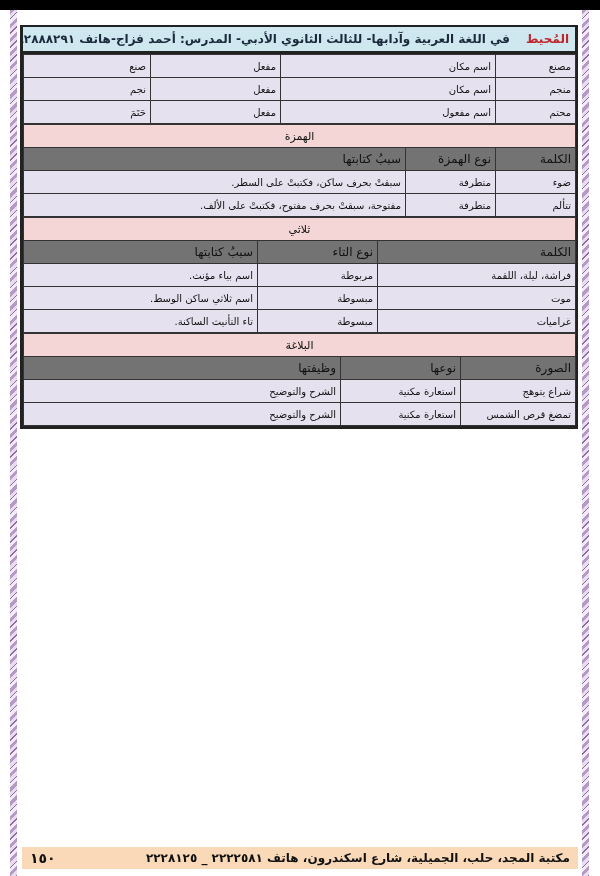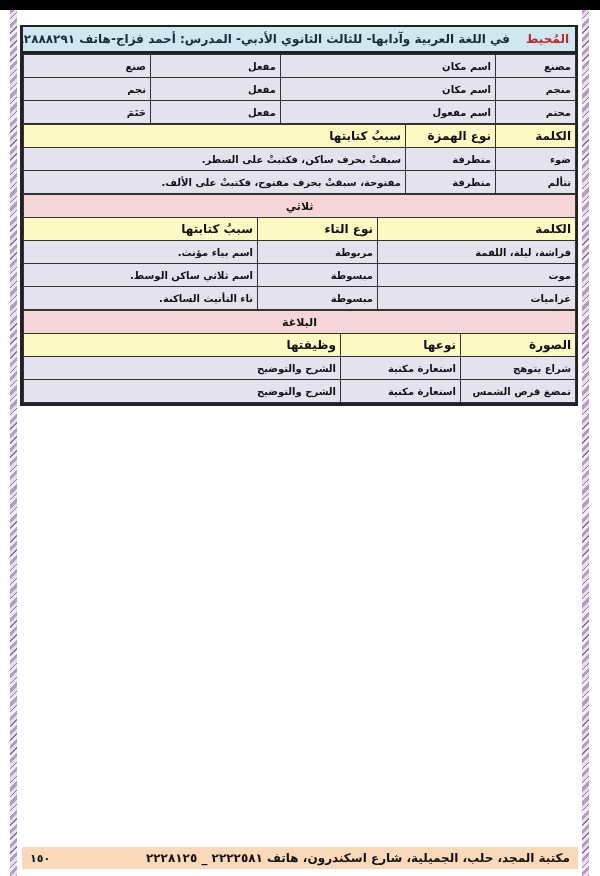--- a/index.html
+++ b/index.html
@@ -13,7 +13,7 @@
   .title { height:24px; background:#cfe8f0; border-bottom:3px solid #222; direction:rtl; display:flex; align-items:center; padding:0 6px; font-size:12px; font-weight:bold; color:#1a2a3a; white-space:nowrap; overflow:hidden; }
   .title .brand { color:#c0262d; margin-left:16px; }
   table { width:100%; border-collapse:collapse; direction:rtl; table-layout:fixed; }
-  td { border:1px solid #333; font-size:10px; font-weight:bold; color:#111; padding:0 4px; height:22px; text-align:right; white-space:nowrap; overflow:hidden;margin-top:46px; }
+  td { border:1px solid #333; font-size:10px; font-weight:normal; color:#111; padding:0 4px; height:22px; text-align:right; white-space:nowrap; overflow:hidden;margin-top:46px; }
   tr.row td { background:#e6e1ef; }
   tr.sec td { background:#f4d6d6; text-align:center; font-size:11px; }
   tr.hdr td { background:#fef9c3; font-size:12px; }

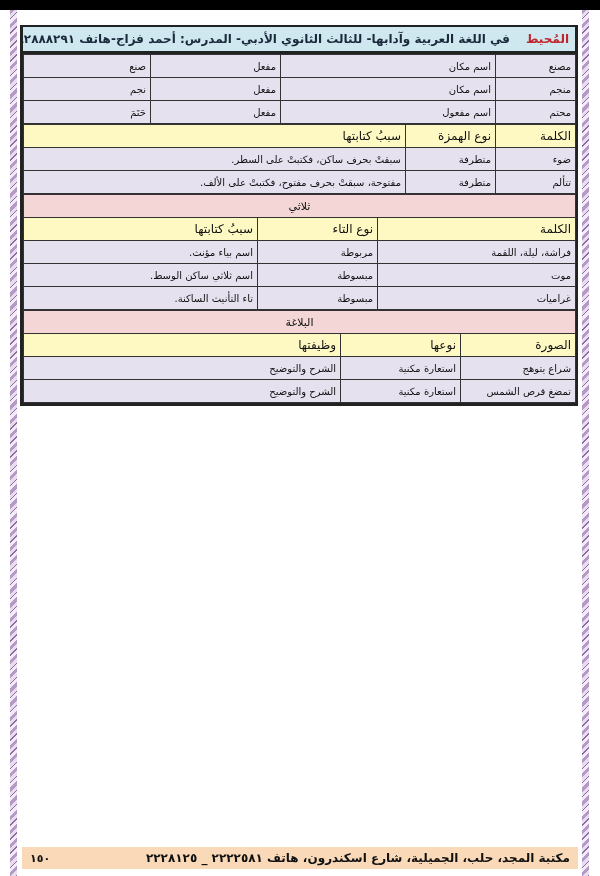--- a/index.html
+++ b/index.html
@@ -69,6 +69,9 @@
         <col style="width:382px">
       </colgroup>
     <tbody>
+        <tr class="sec">
+          <td colspan="3">الهمزة</td>
+        </tr>
     <tr class="hdr">
       <td>الكلمة</td>
       <td>نوع الهمزة</td>

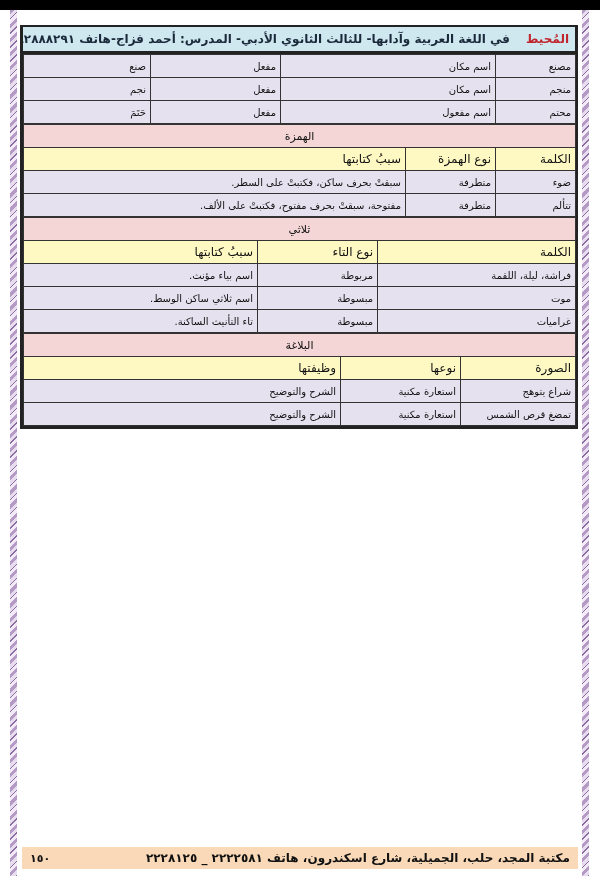--- a/index.html
+++ b/index.html
@@ -16,7 +16,7 @@
   td { border:1px solid #333; font-size:10px; font-weight:normal; color:#111; padding:0 4px; height:22px; text-align:right; white-space:nowrap; overflow:hidden;margin-top:46px; }
   tr.row td { background:#e6e1ef; }
   tr.sec td { background:#f4d6d6; text-align:center; font-size:11px; }
-  tr.hdr td { background:#fef9c3; font-size:12px; }
+  tr.hdr td { background:#737373; font-size:12px; }
   .footer { position:absolute; left:22px; top:847px; width:556px; height:22px; background:#f9d9b8; direction:rtl; display:flex; align-items:center; justify-content:space-between; padding:0 8px; box-sizing:border-box; font-size:12px; font-weight:bold; color:#111; }
   .footer .pg { font-size:11px; }
 </style>

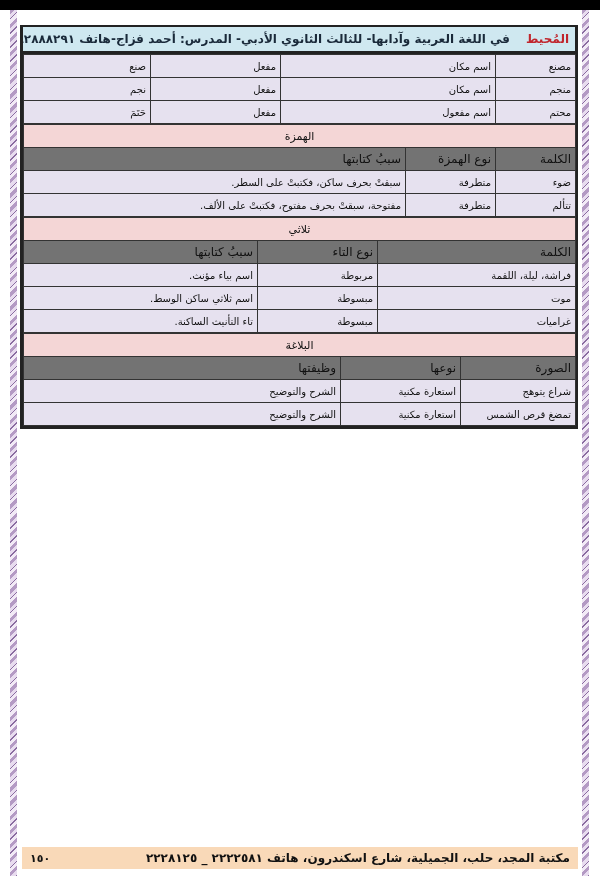--- a/index.html
+++ b/index.html
@@ -18,7 +18,7 @@
   tr.sec td { background:#f4d6d6; text-align:center; font-size:11px; }
   tr.hdr td { background:#737373; font-size:12px; }
   .footer { position:absolute; left:22px; top:847px; width:556px; height:22px; background:#f9d9b8; direction:rtl; display:flex; align-items:center; justify-content:space-between; padding:0 8px; box-sizing:border-box; font-size:12px; font-weight:bold; color:#111; }
-  .footer .pg { font-size:11px; }
+  .footer .pg { font-size:14px; }
 </style>
 </head>
 <body>

